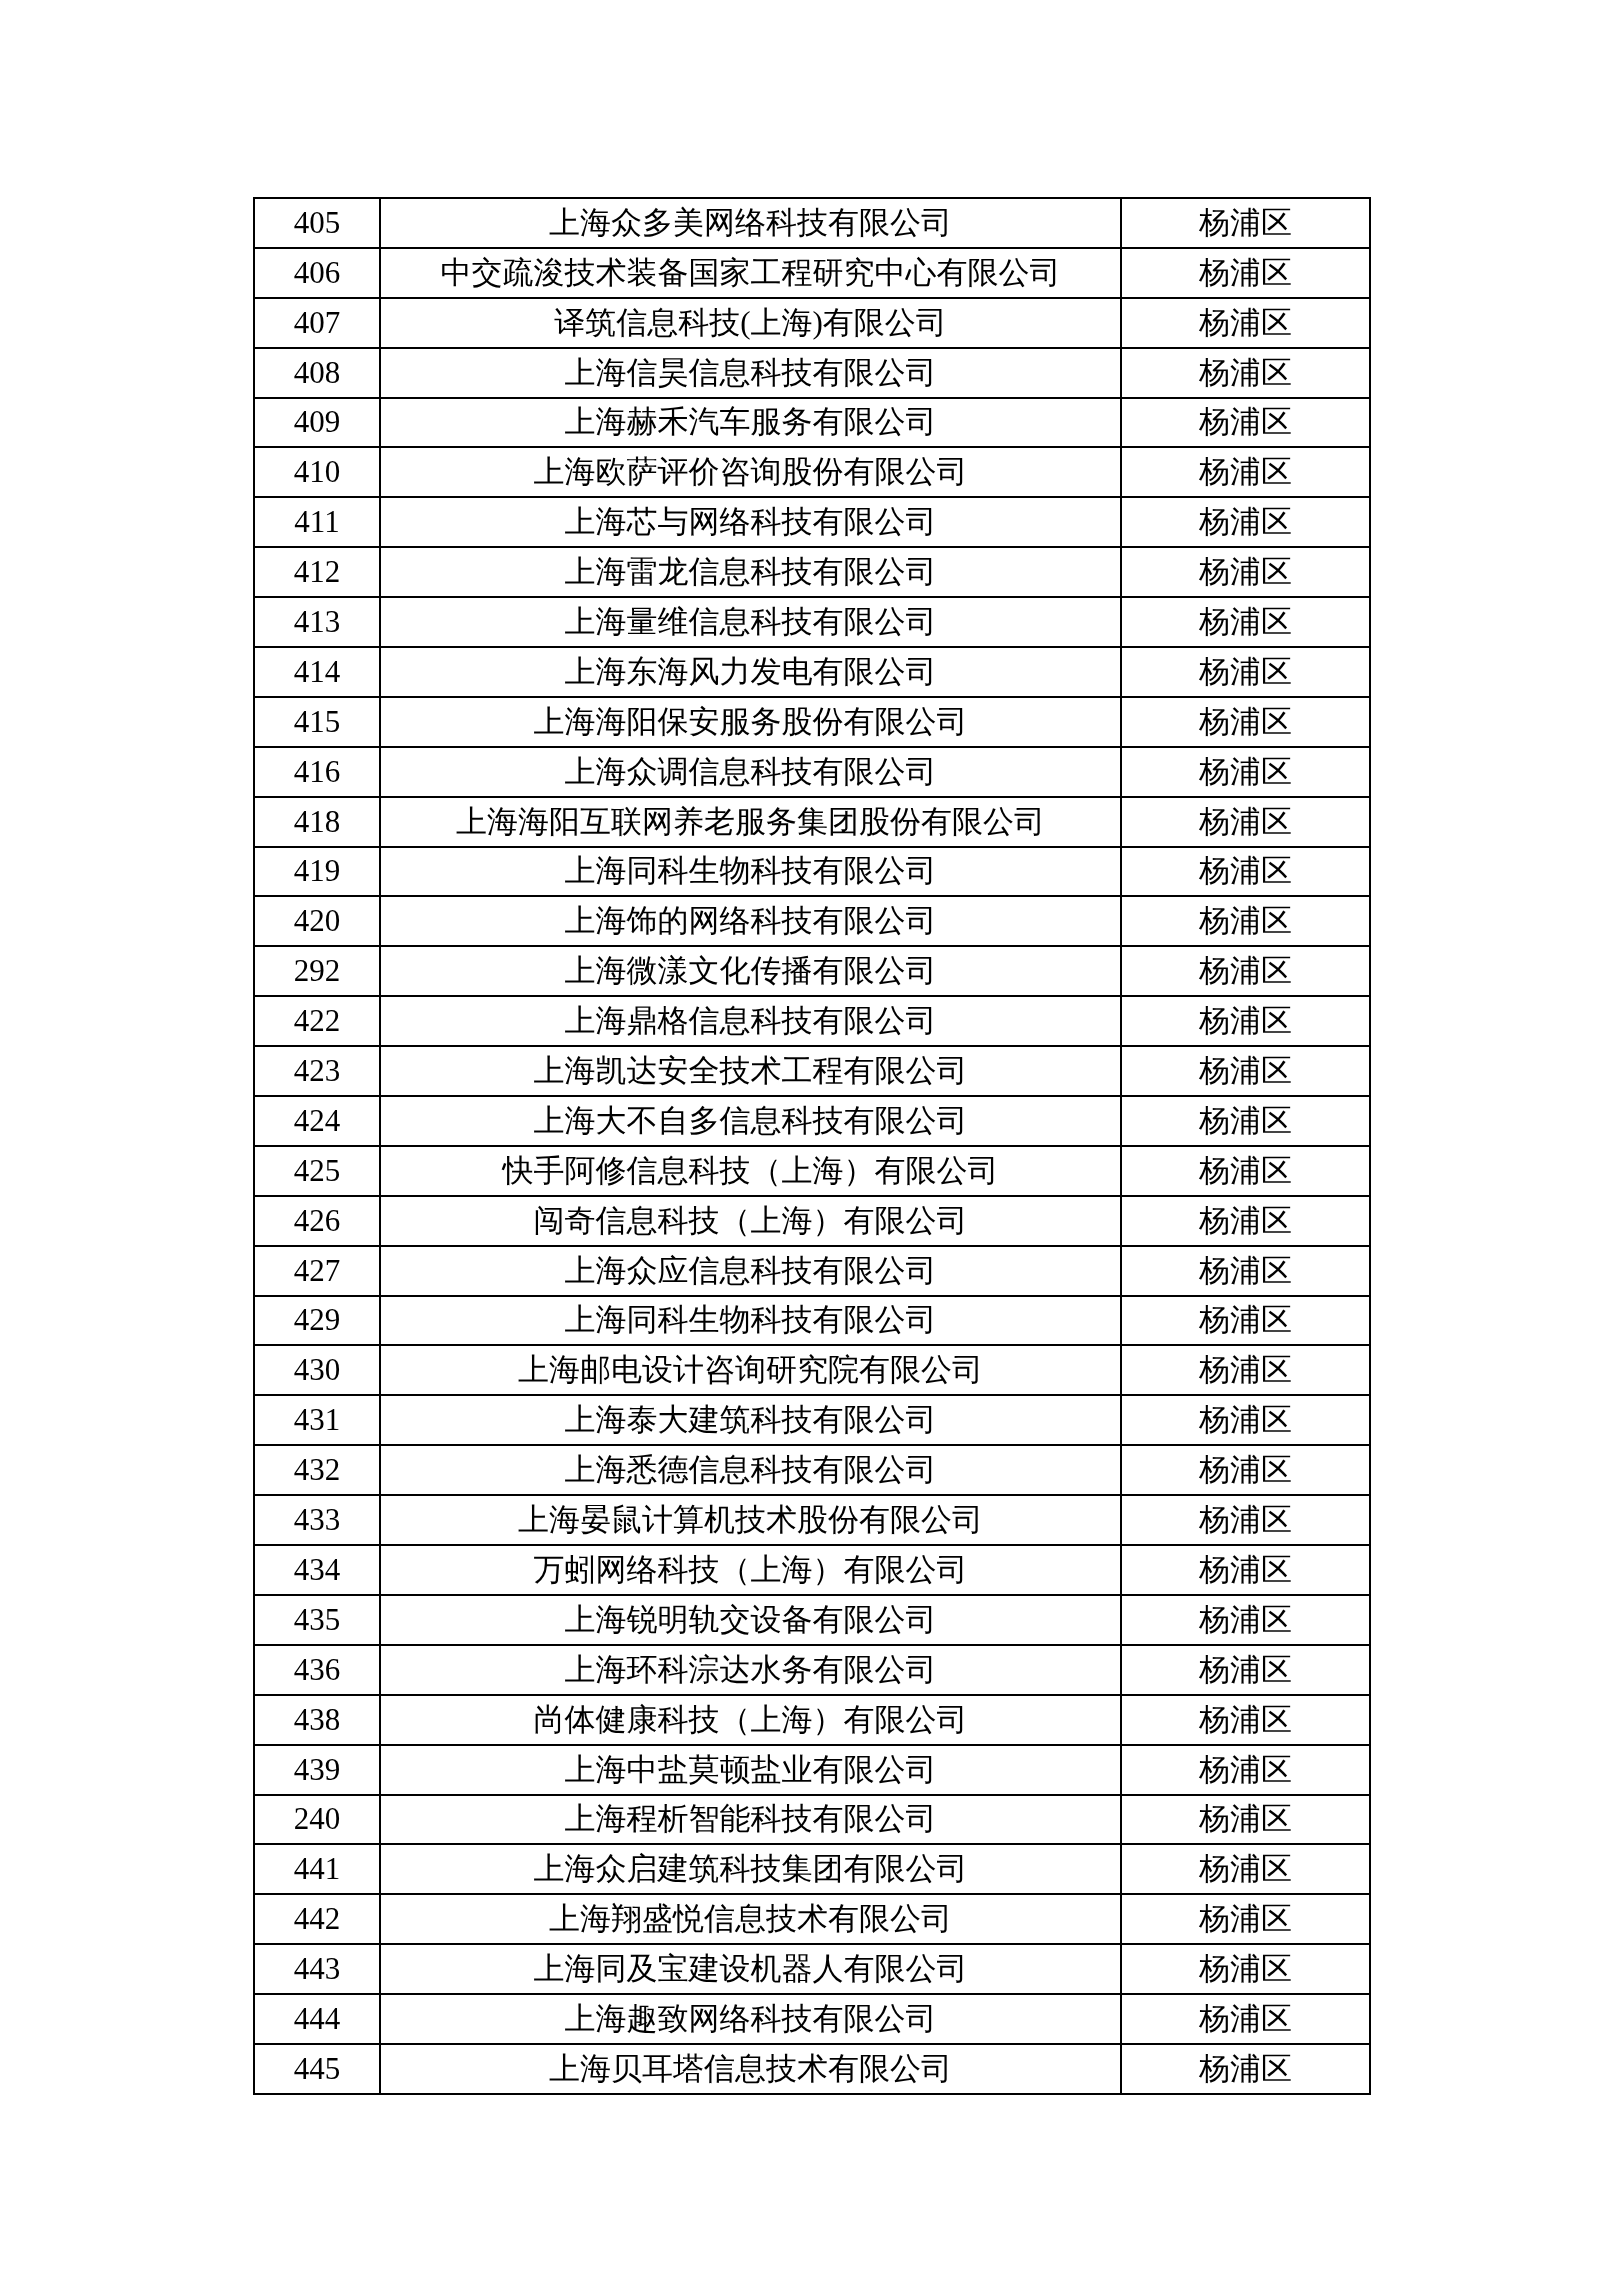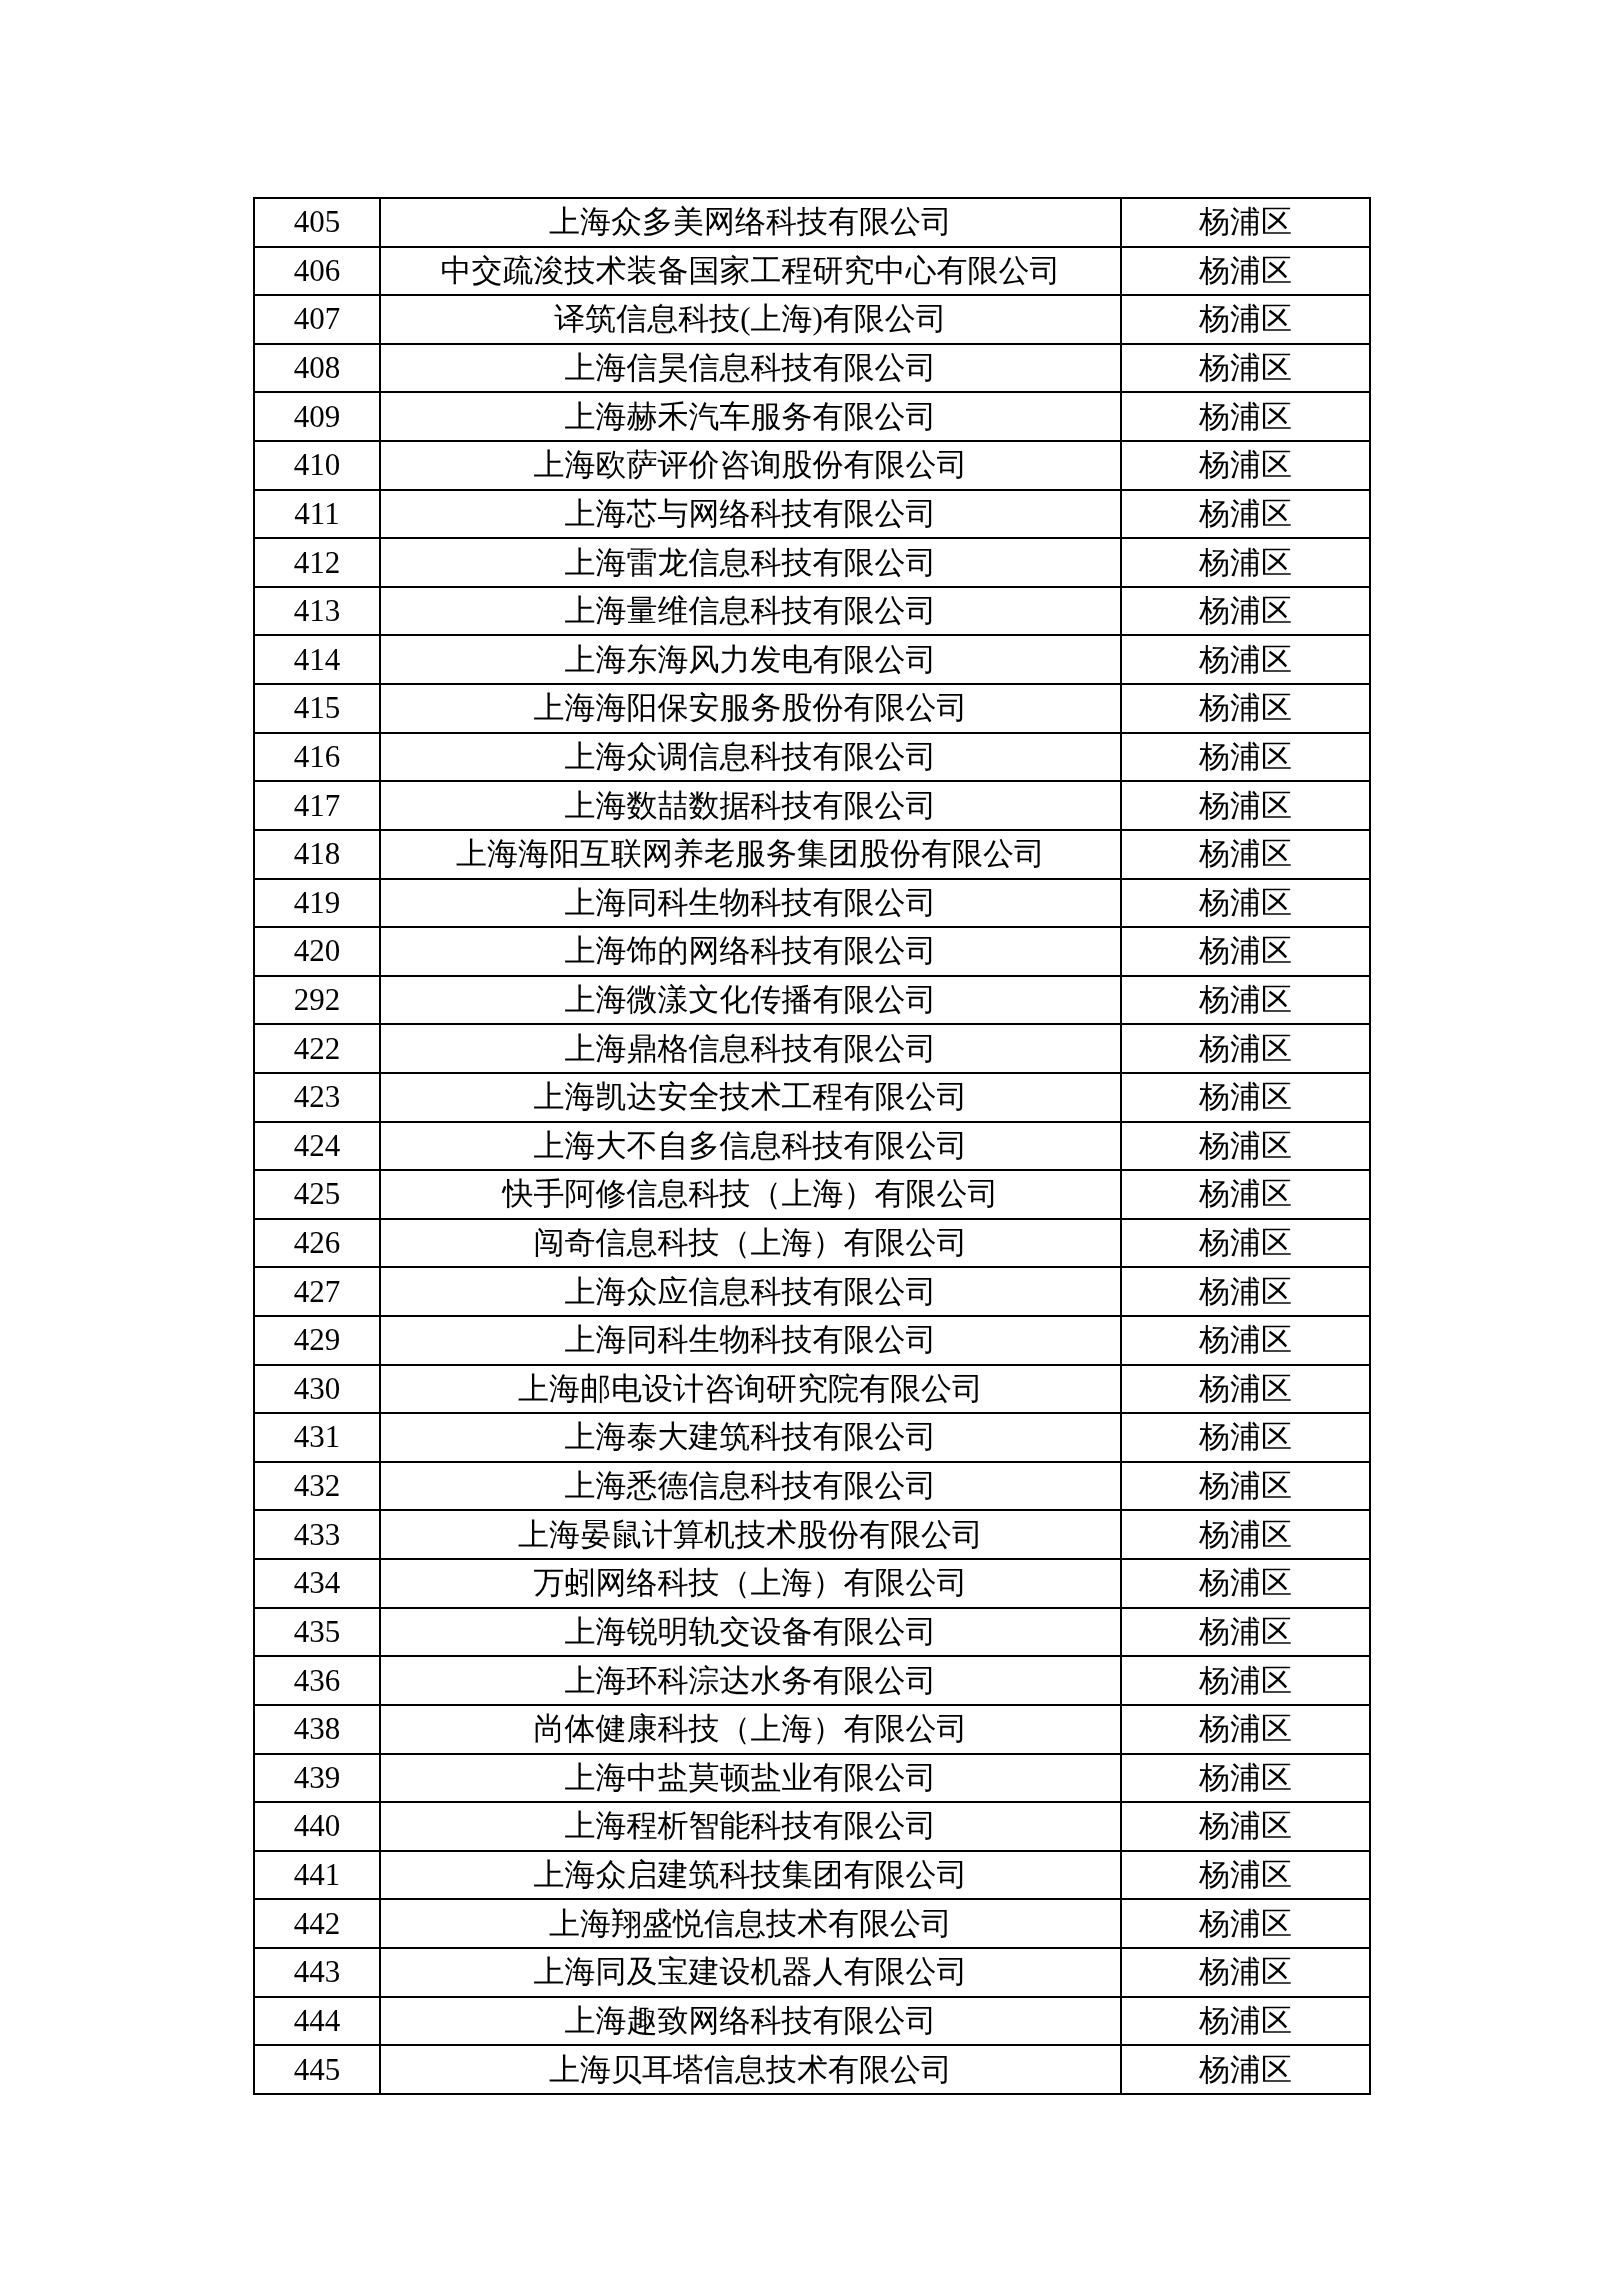--- a/index.html
+++ b/index.html
@@ -110,11 +110,6 @@
           <td>杨浦区</td>
         </tr>
         <tr>
-          <td>417</td>
-          <td>上海数喆数据科技有限公司</td>
-          <td>杨浦区</td>
-        </tr>
-        <tr>
           <td>418</td>
           <td>上海海阳互联网养老服务集团股份有限公司</td>
           <td>杨浦区</td>

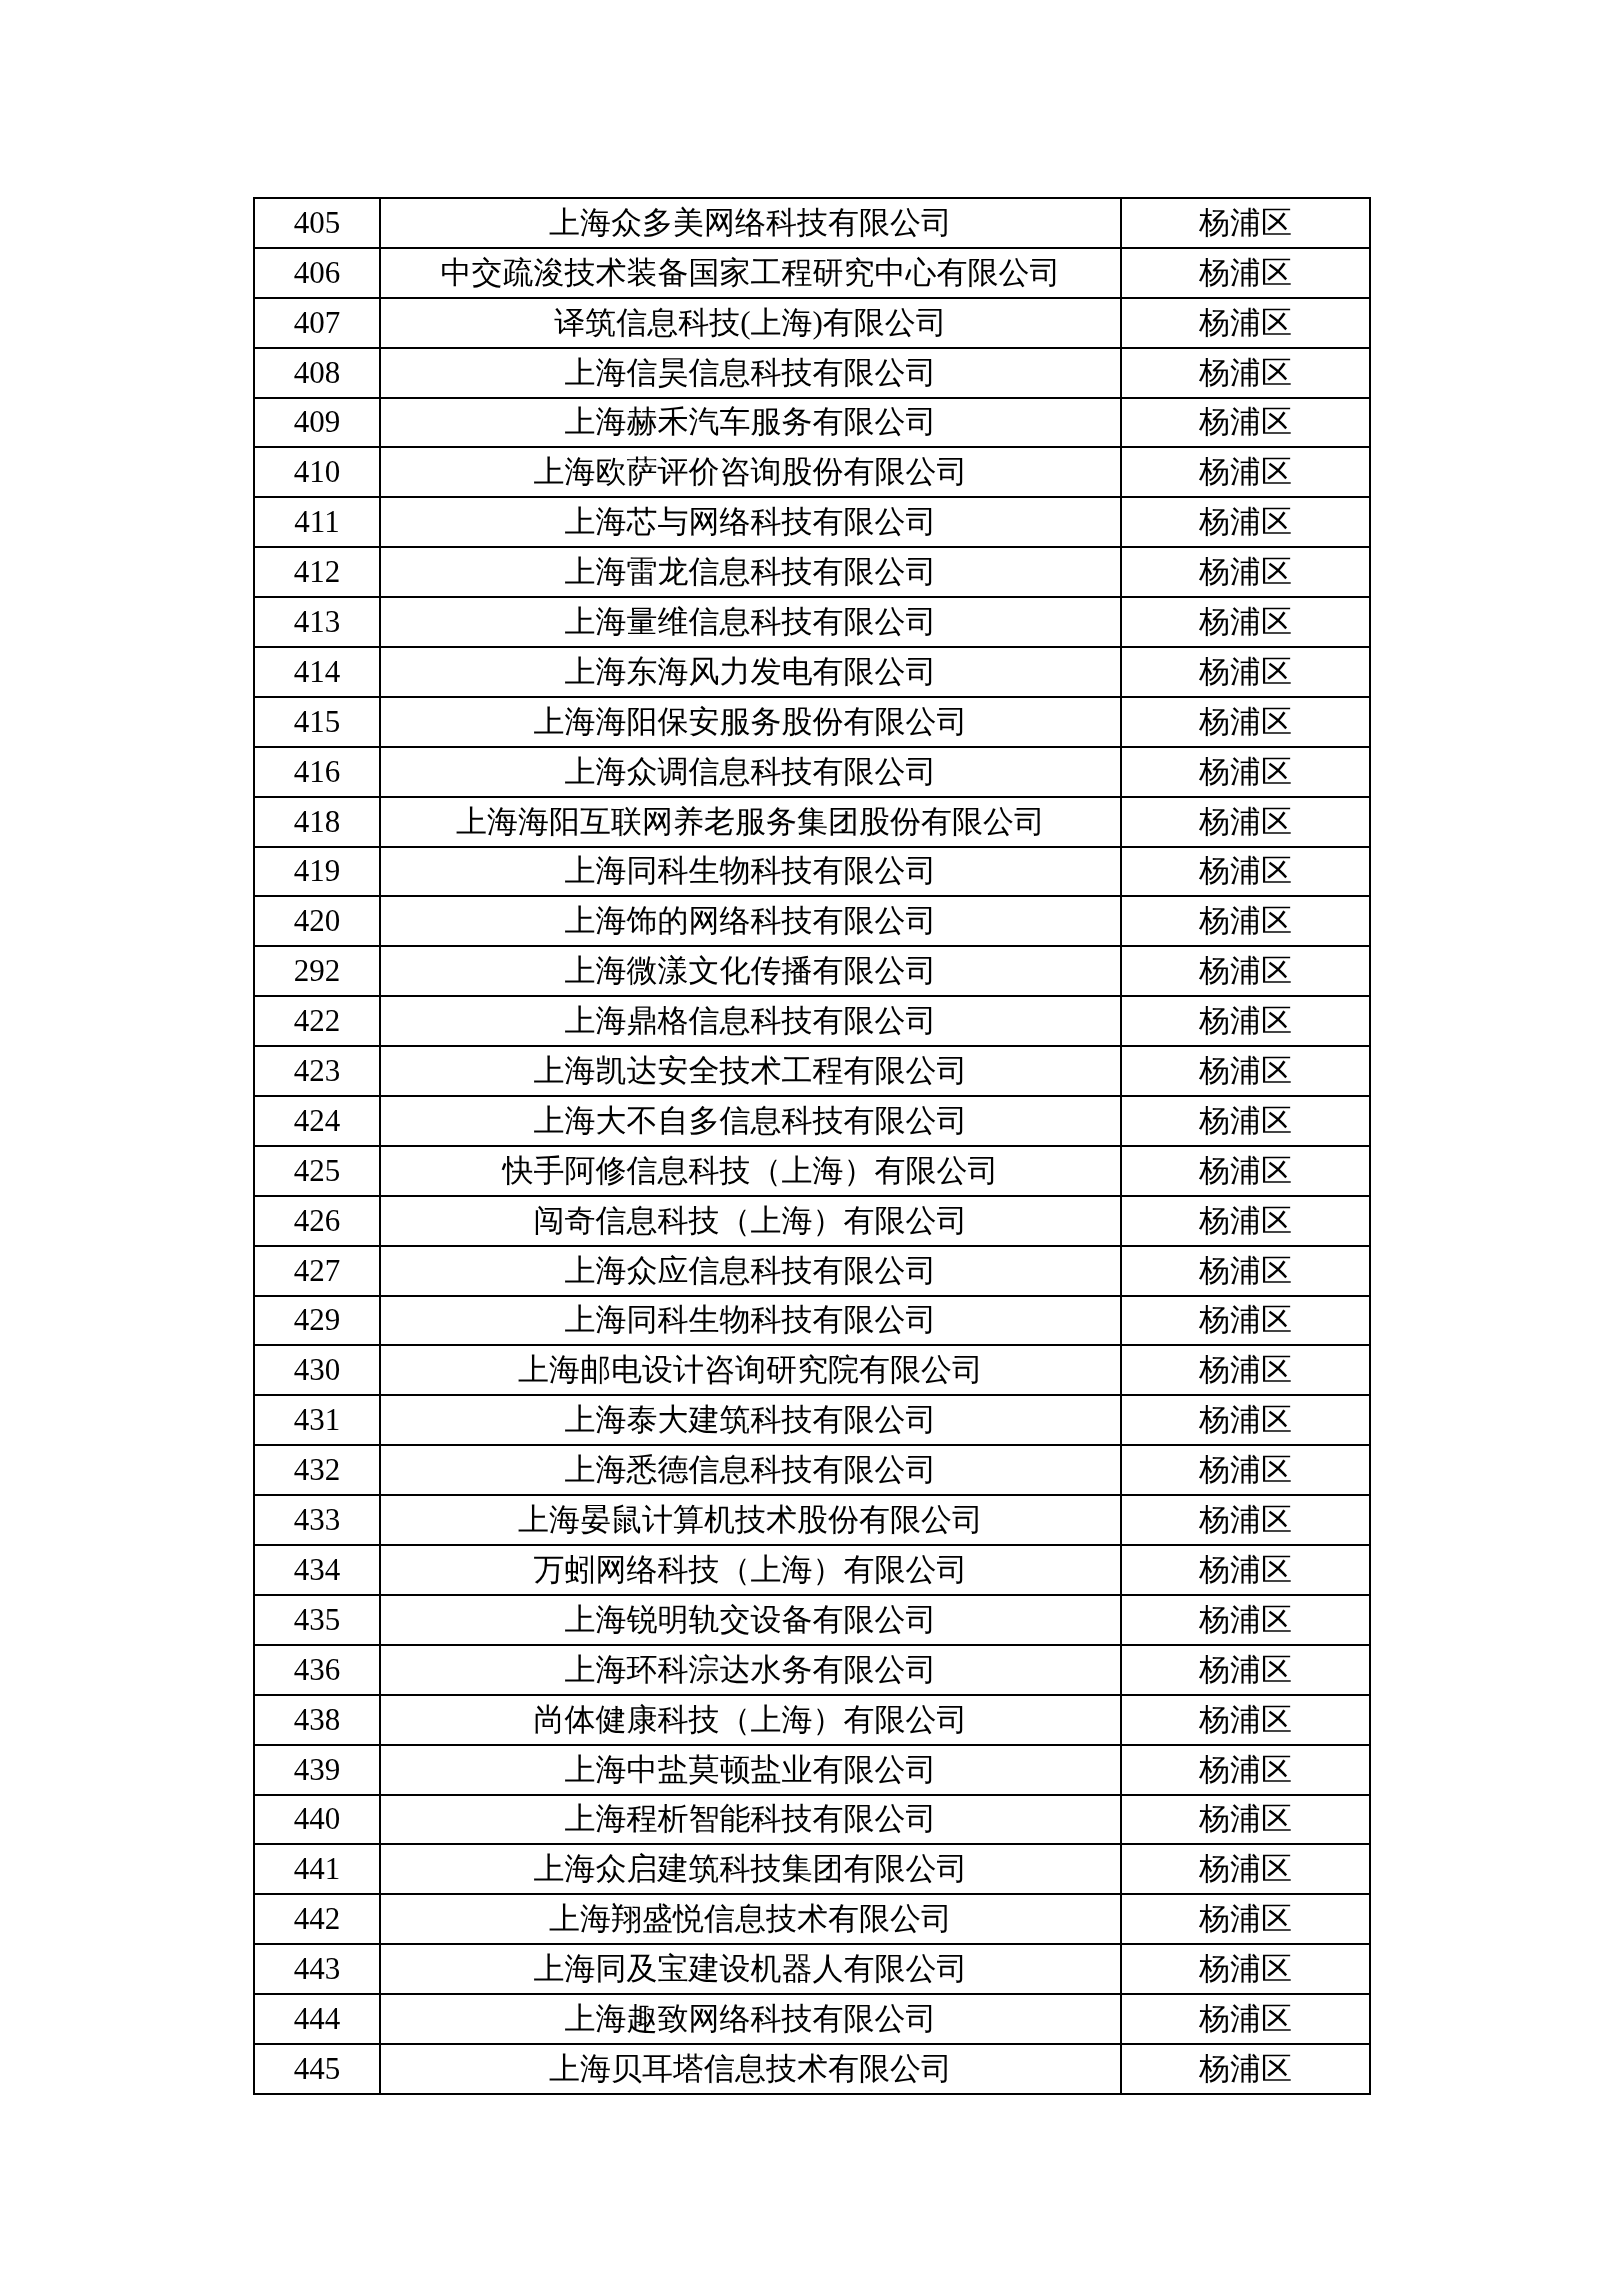--- a/index.html
+++ b/index.html
@@ -210,7 +210,7 @@
           <td>杨浦区</td>
         </tr>
         <tr>
-          <td>440</td>
+          <td>240</td>
           <td>上海程析智能科技有限公司</td>
           <td>杨浦区</td>
         </tr>

